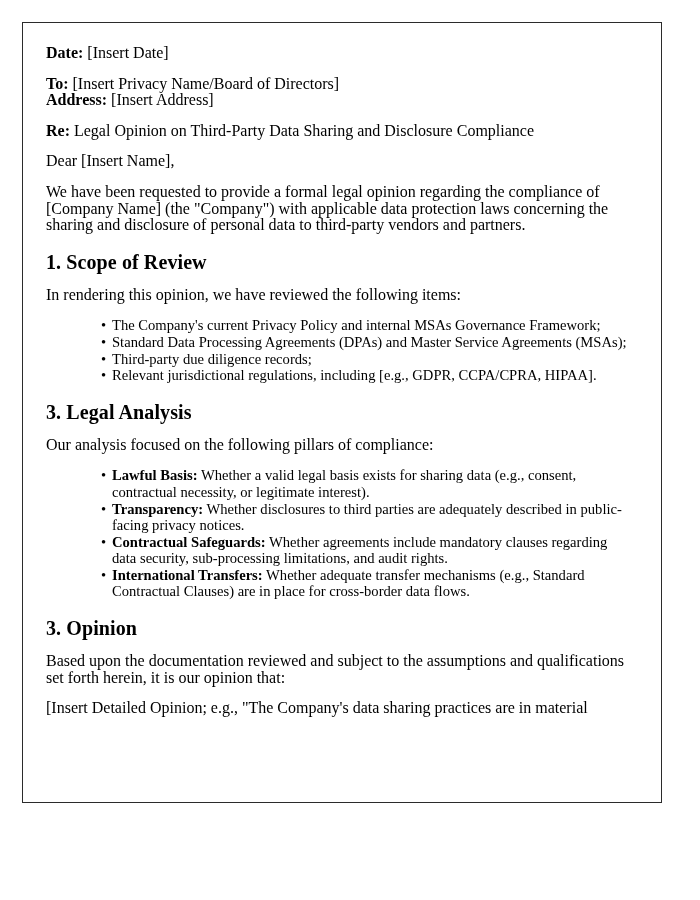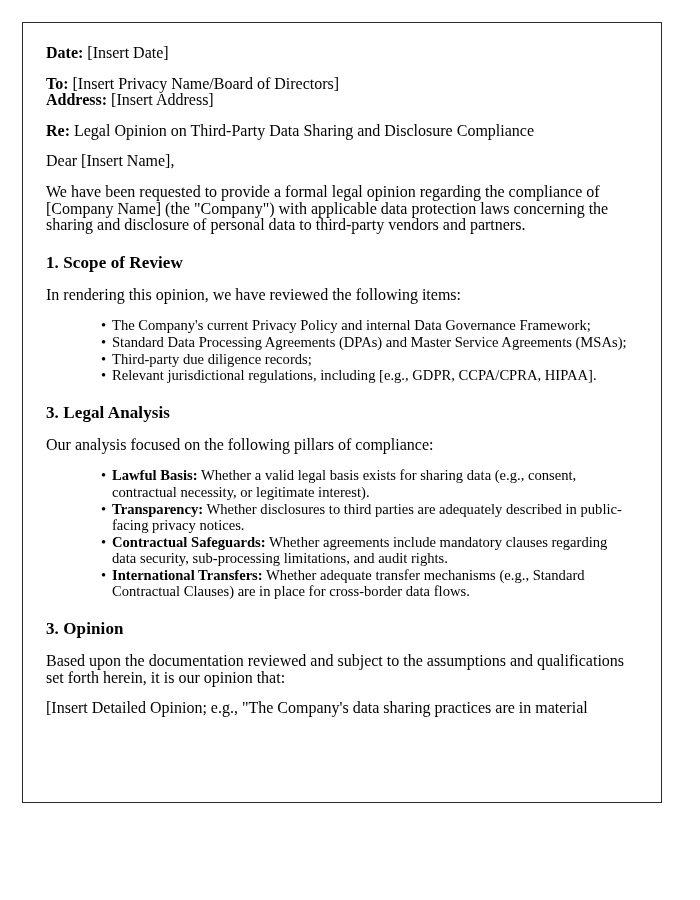--- a/index.html
+++ b/index.html
@@ -48,7 +48,7 @@
   }
 
   h2.section {
-    font-size: 17px;
+    font-size: 20px;
     line-height: 21px;
     font-weight: bold;
     margin: 18px 0 14px 0;

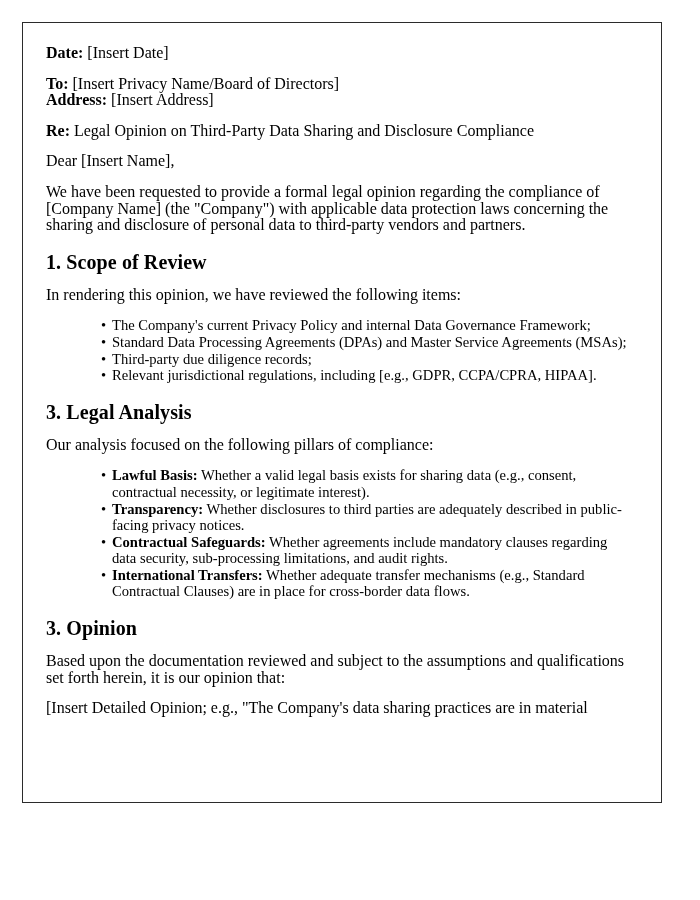--- a/index.html
+++ b/index.html
@@ -112,7 +112,7 @@
       <p>In rendering this opinion, we have reviewed the following items:</p>
     </div>
     <ul class="doc-list">
-      <li><span>The Company's current Privacy Policy and internal Data Governance Framework;</span></li>
+      <li><span>The Company's current Privacy Policy and internal MSAs Governance Framework;</span></li>
       <li><span>Standard Data Processing Agreements (DPAs) and Master Service Agreements (MSAs);</span></li>
       <li><span>Third-party due diligence records;</span></li>
       <li><span>Relevant jurisdictional regulations, including [e.g., GDPR, CCPA/CPRA, HIPAA].</span></li>

